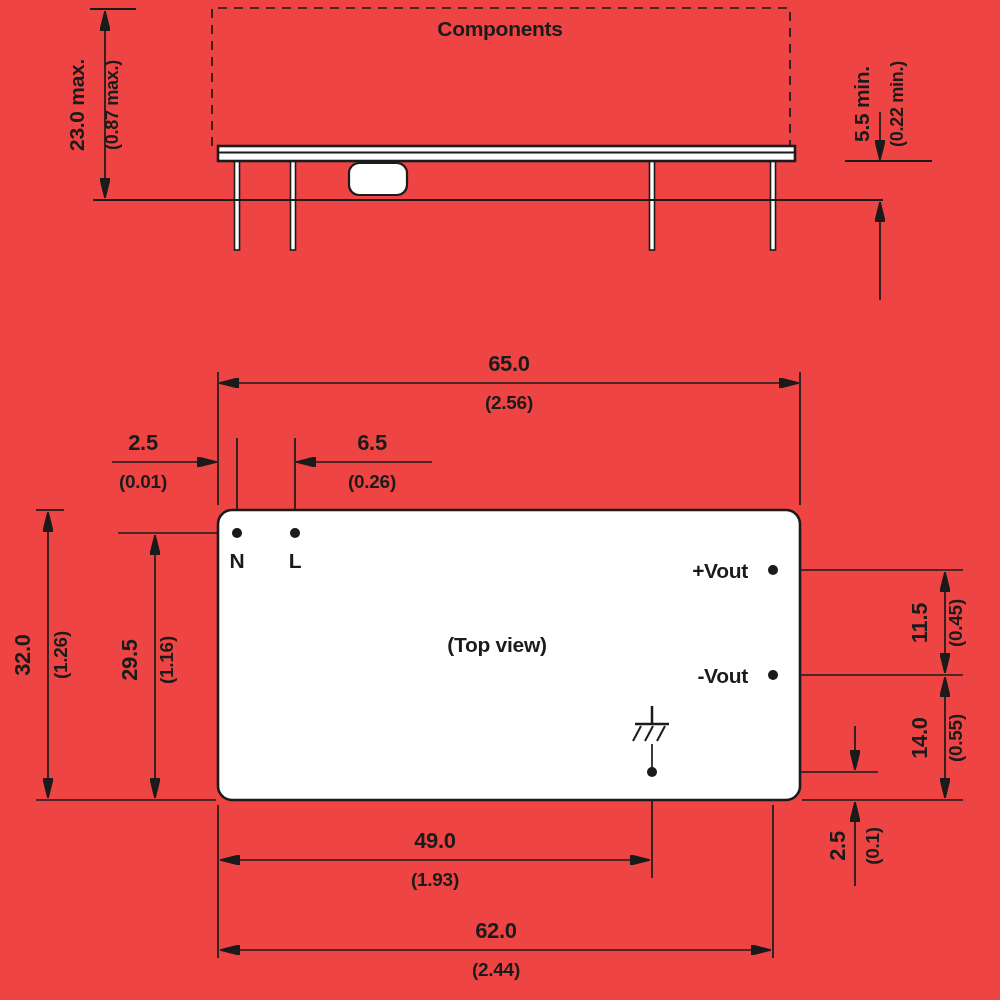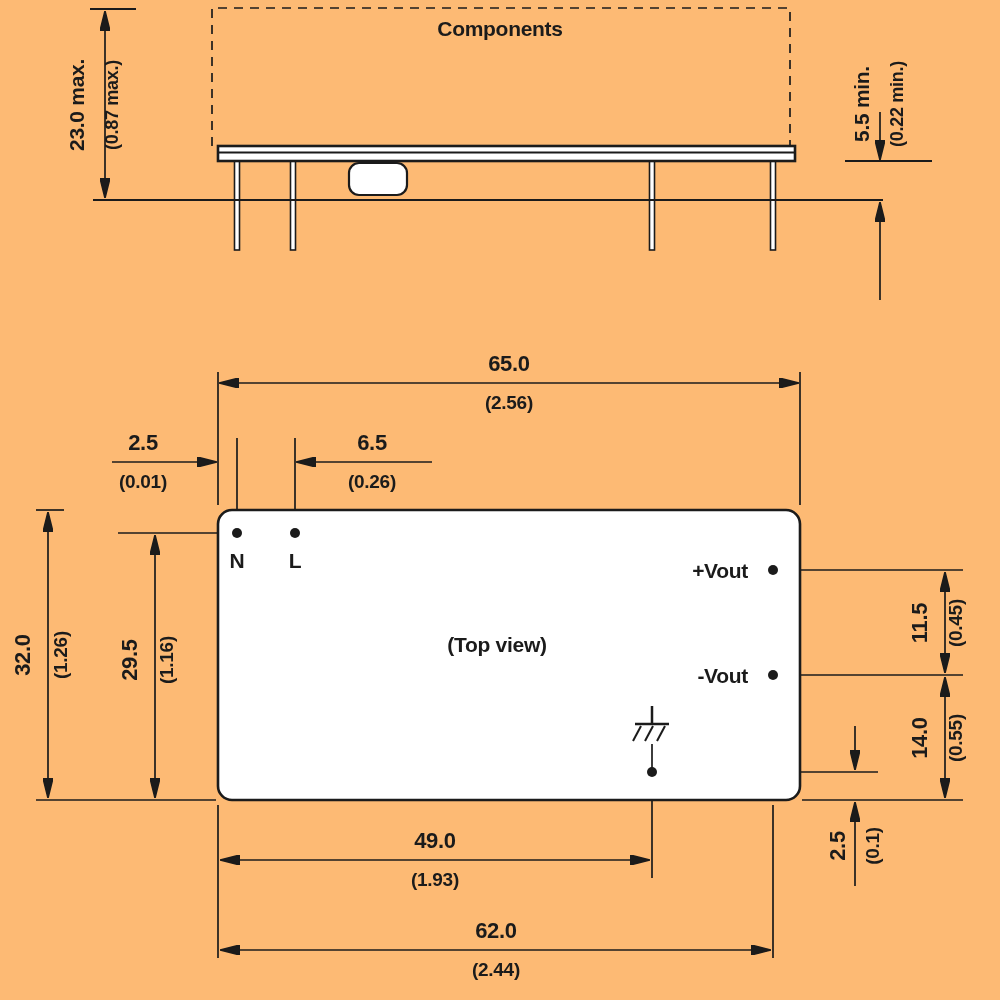--- a/index.html
+++ b/index.html
@@ -3,7 +3,7 @@
 <meta charset="utf-8">
 <style>
   html,body{margin:0;padding:0;background:#ffffff;}
-  .canvas{width:1000px;height:1000px;background:#fdba74;position:relative;}
+  .canvas{width:1000px;height:1000px;background:#ef4444;position:relative;}
   svg text{
     font-family:"Liberation Sans", sans-serif;
     font-weight:bold;

